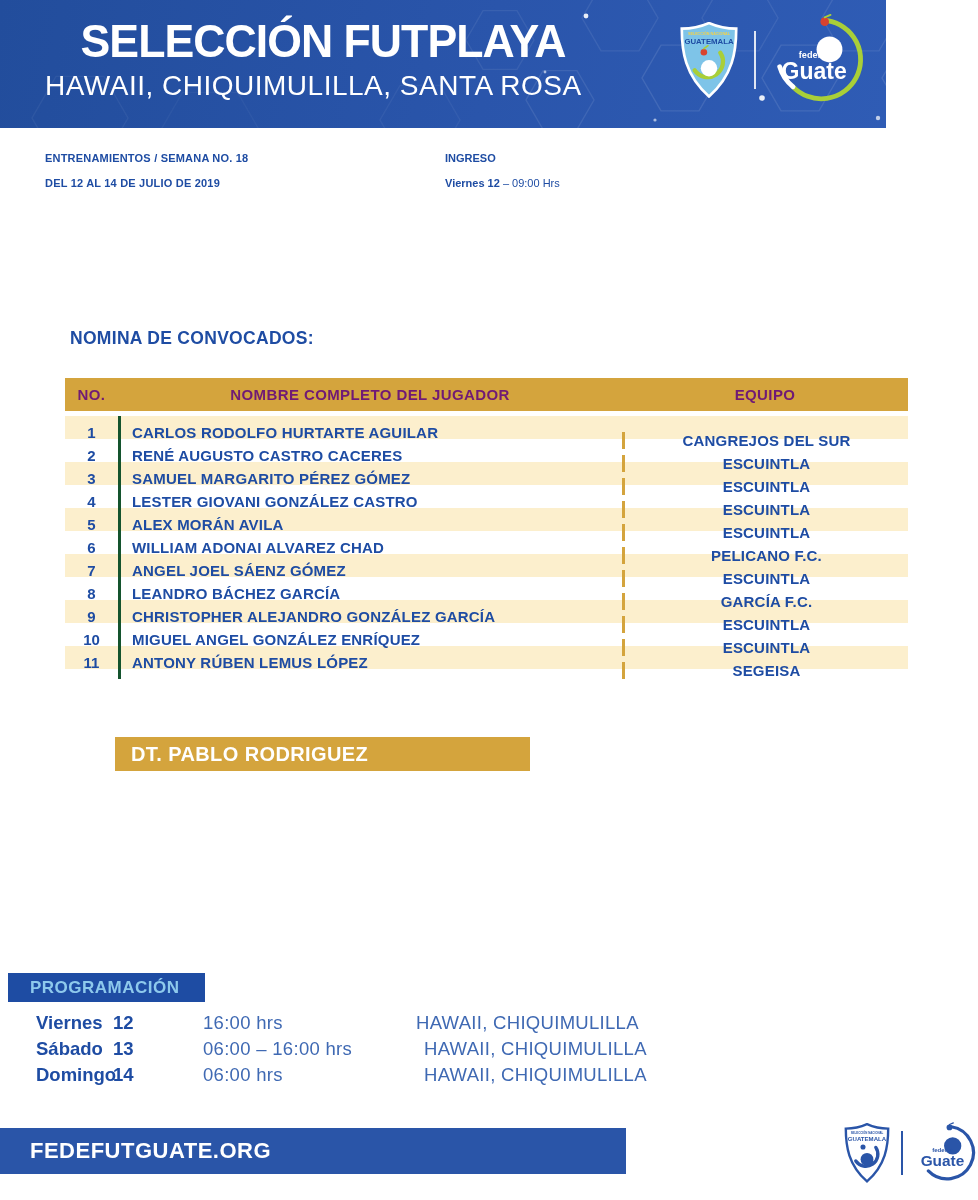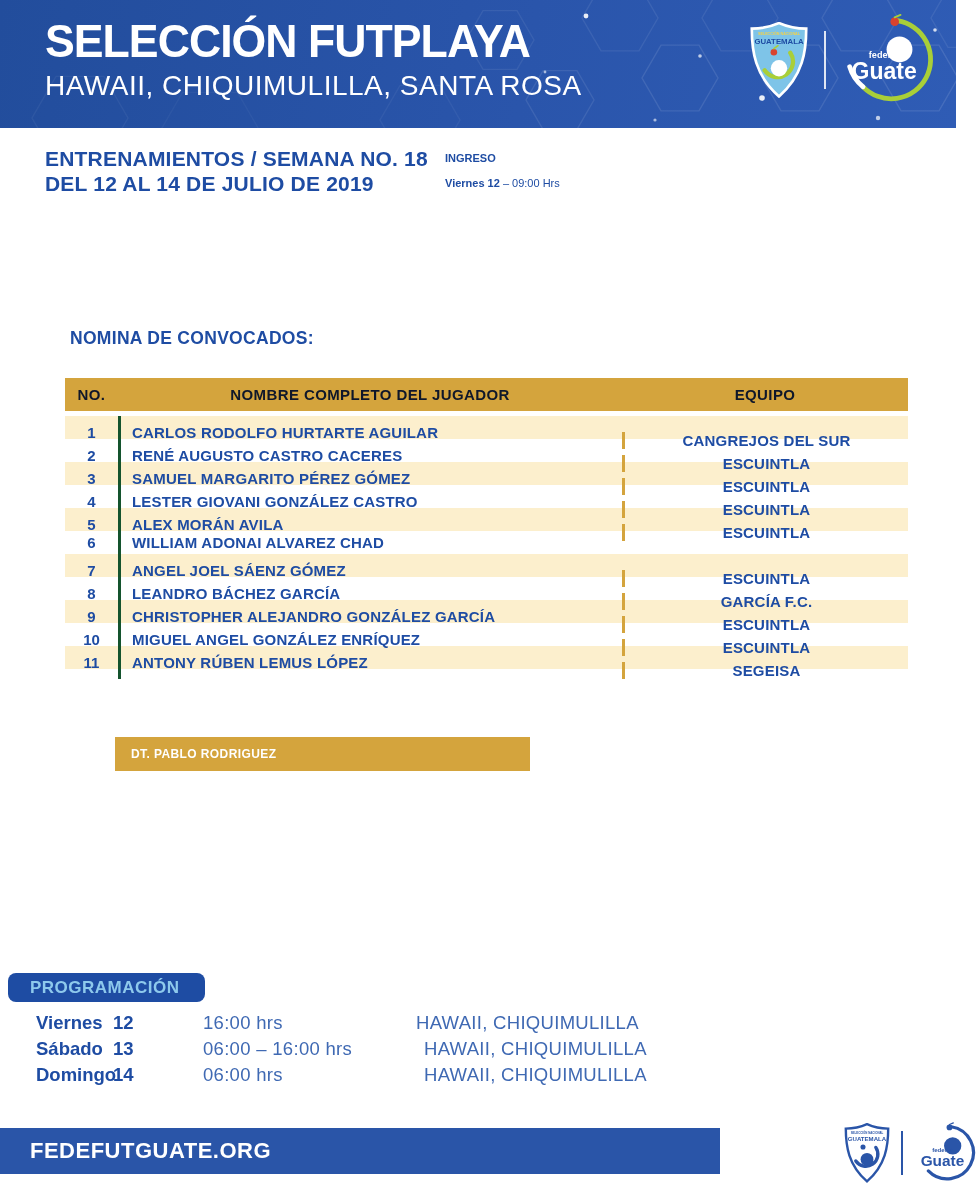--- a/index.html
+++ b/index.html
@@ -9,9 +9,10 @@
   }
   
   .banner{
-    position:absolute;left:0;top:0;width:956px;height:128px;
+    position:absolute;left:0;top:0;width:886px;height:128px;
     background:linear-gradient(100deg,#224d9c 0%,#2a55ab 55%,#2f5cb5 100%);
     overflow:hidden;
+    text-align:right;
   }
   .hex-svg{position:absolute;left:0;top:0;}
   .banner-text{position:absolute;left:45px;top:14px;color:#ffffff;}

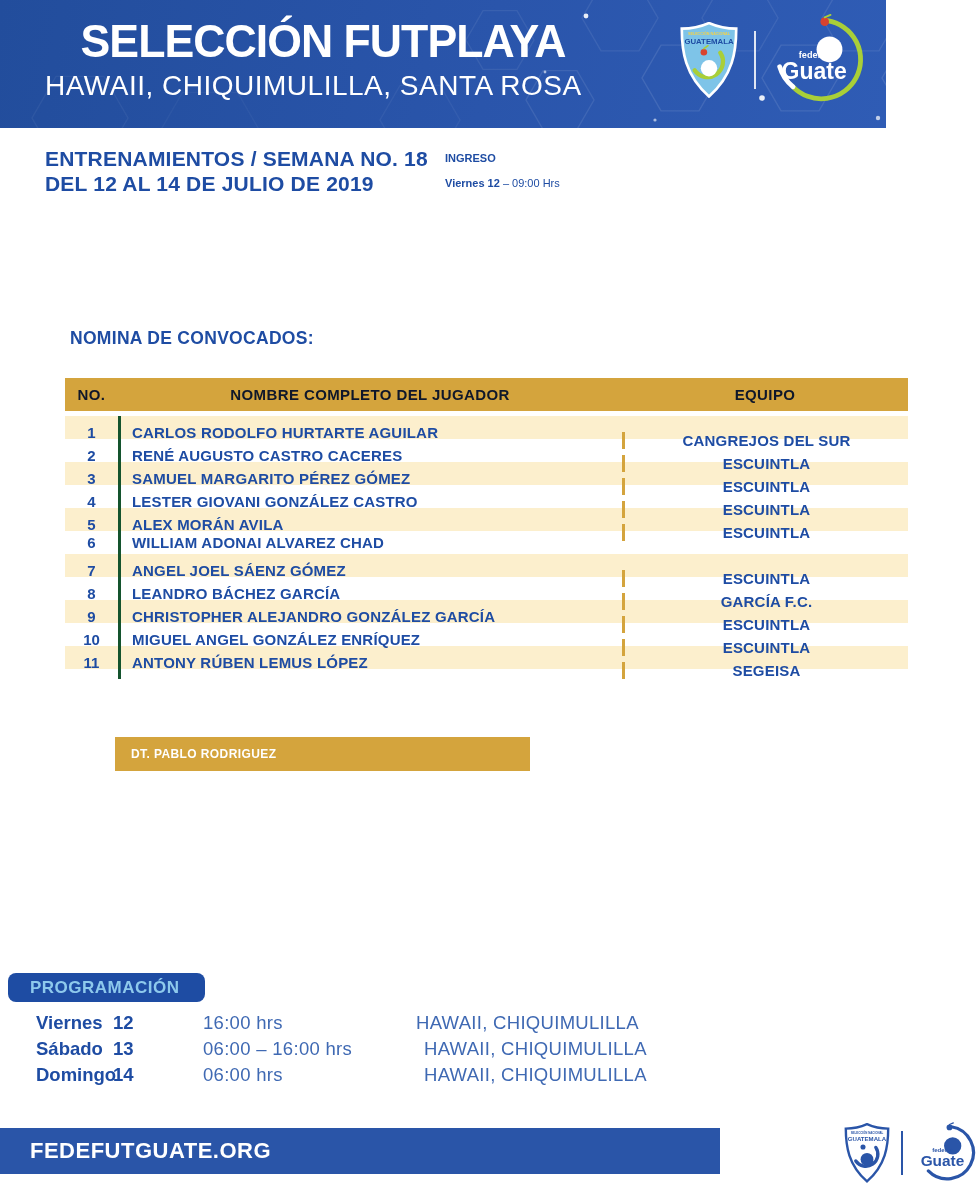--- a/index.html
+++ b/index.html
@@ -26,7 +26,7 @@
   .banner-logos{position:absolute;right:20px;top:14px;display:flex;align-items:center;gap:14px;}
   .logo-divider{width:2px;height:58px;background:rgba(255,255,255,.85);}
   
-  .info-left{position:absolute;left:45px;top:146px;color:#1e4ca3;font-weight:bold;font-size:21px;line-height:25px;letter-spacing:.2px;}
+  .info-left{position:absolute;left:45px;top:146px;color:#1e4ca3;font-weight:bold;font-size:11px;line-height:25px;letter-spacing:.2px;}
   .info-right{position:absolute;left:445px;top:146px;color:#1e4ca3;font-size:11px;line-height:25px;}
   .info-right .b{font-weight:bold;}
   .info-right .r{font-weight:400;}

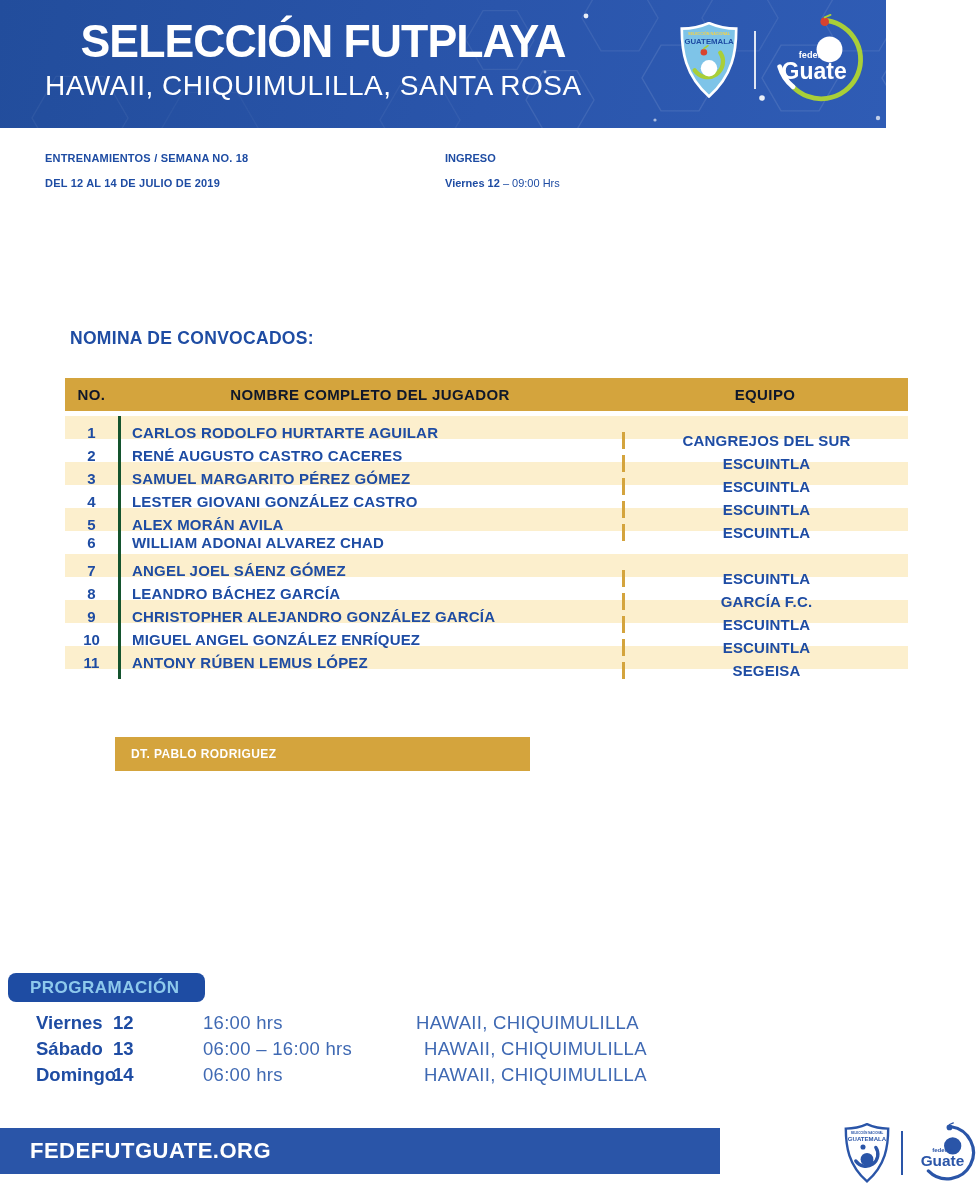--- a/index.html
+++ b/index.html
@@ -35,7 +35,7 @@
   .roster{position:absolute;left:65px;top:378px;width:843px;}
   .t-head{
     display:grid;grid-template-columns:53px 504px 286px;height:33px;
-    background:#d4a43d;color:#0f172a;font-weight:bold;font-size:15px;letter-spacing:.4px;
+    background:#d4a43d;color:#701a75;font-weight:bold;font-size:15px;letter-spacing:.4px;
   }
   .t-head div{display:flex;align-items:center;justify-content:center;}
   .t-body{margin-top:5px;}

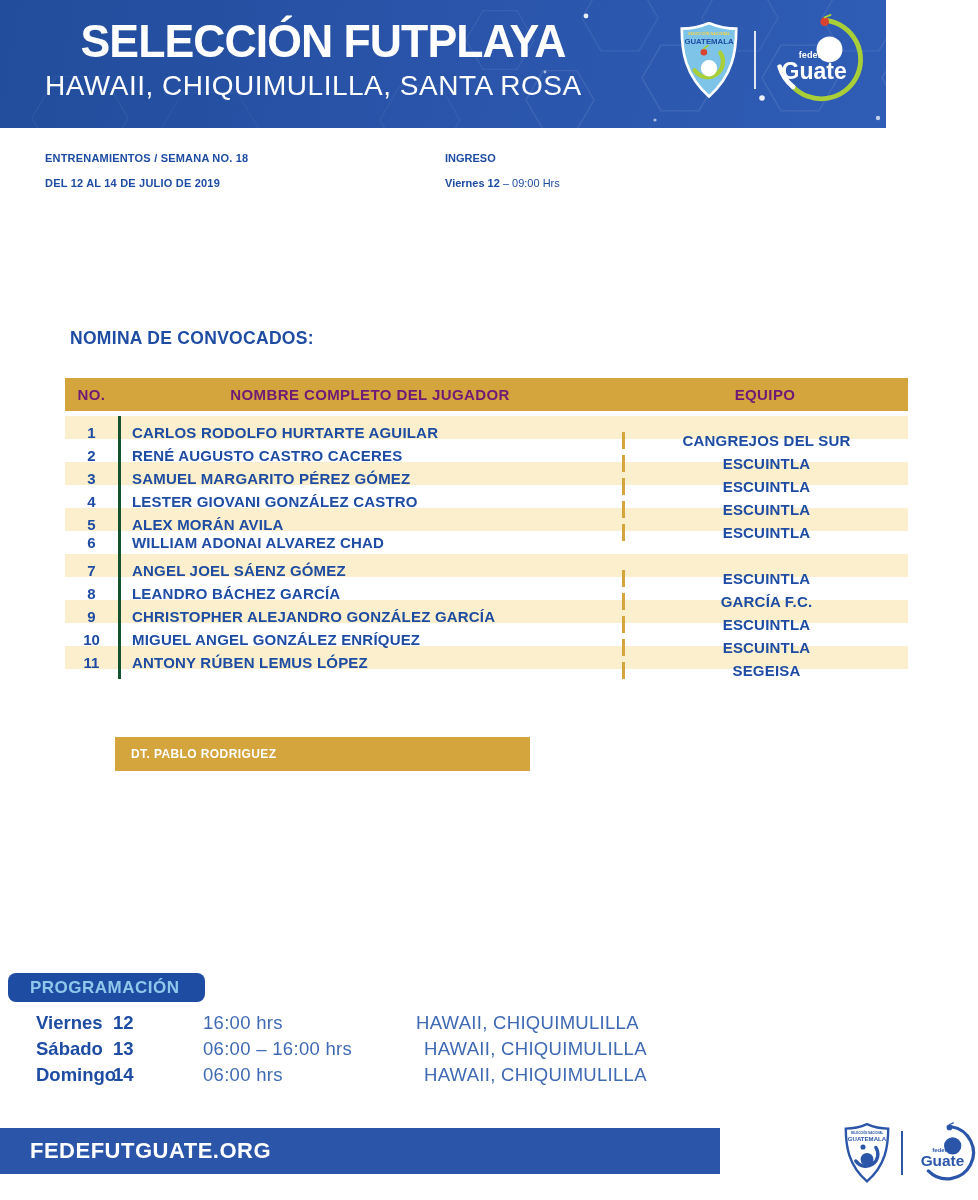--- a/index.html
+++ b/index.html
@@ -176,6 +176,7 @@
         <div class="t-row even">
           <div class="c-no">6</div>
           <div class="c-name">WILLIAM ADONAI ALVAREZ CHAD</div>
+          <div class="c-team">PELICANO F.C.</div>
         </div>
         <div class="t-row odd">
           <div class="c-no">7</div>

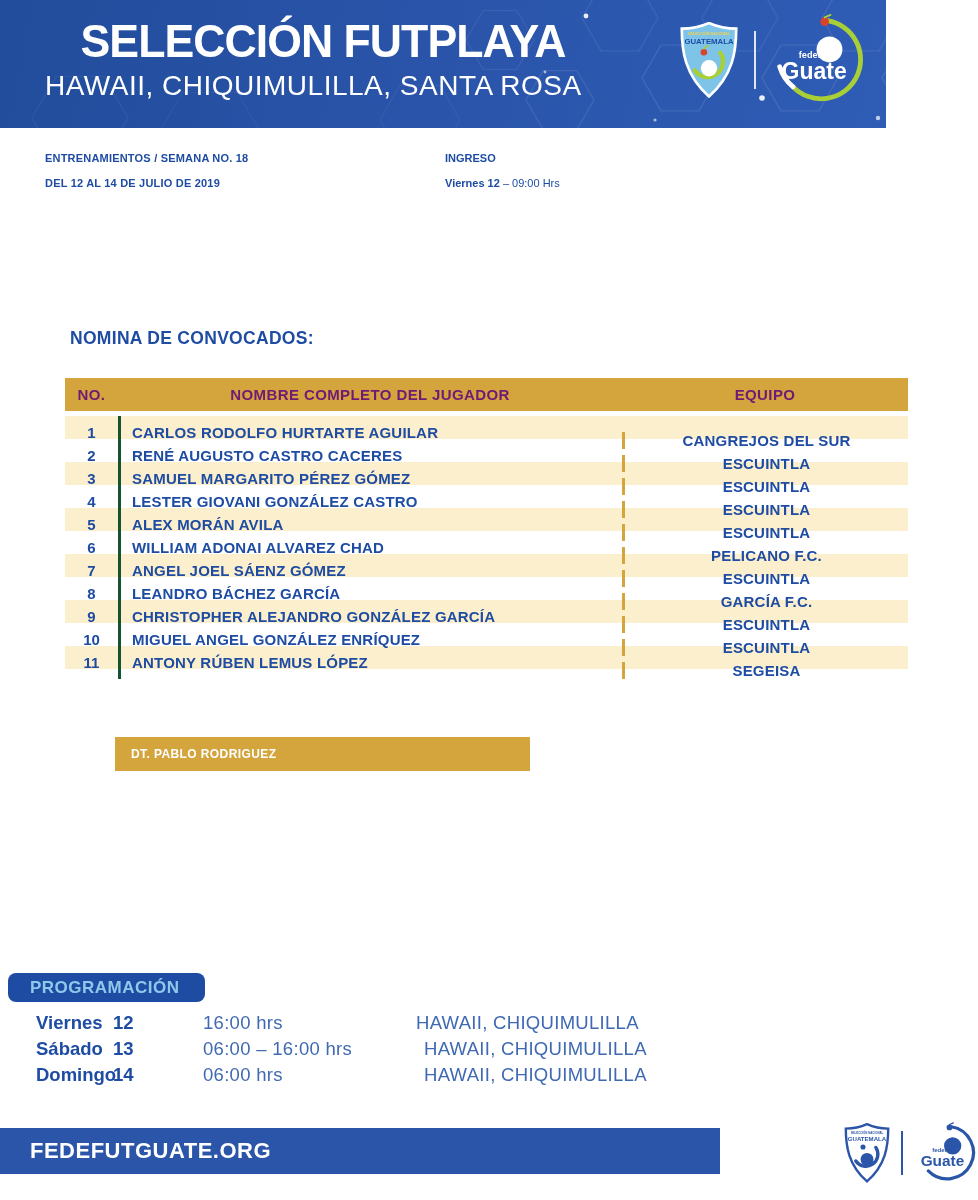--- a/index.html
+++ b/index.html
@@ -49,7 +49,7 @@
   .coach-bar{
     position:absolute;left:115px;top:737px;width:415px;height:34px;background:#d4a43d;
     display:flex;align-items:center;padding-left:16px;box-sizing:border-box;
-    color:#ffffff;font-weight:bold;font-size:12px;letter-spacing:.4px;
+    color:#ffffff;font-weight:bold;font-size:20px;letter-spacing:.4px;
   }
   
   .prog-bar{

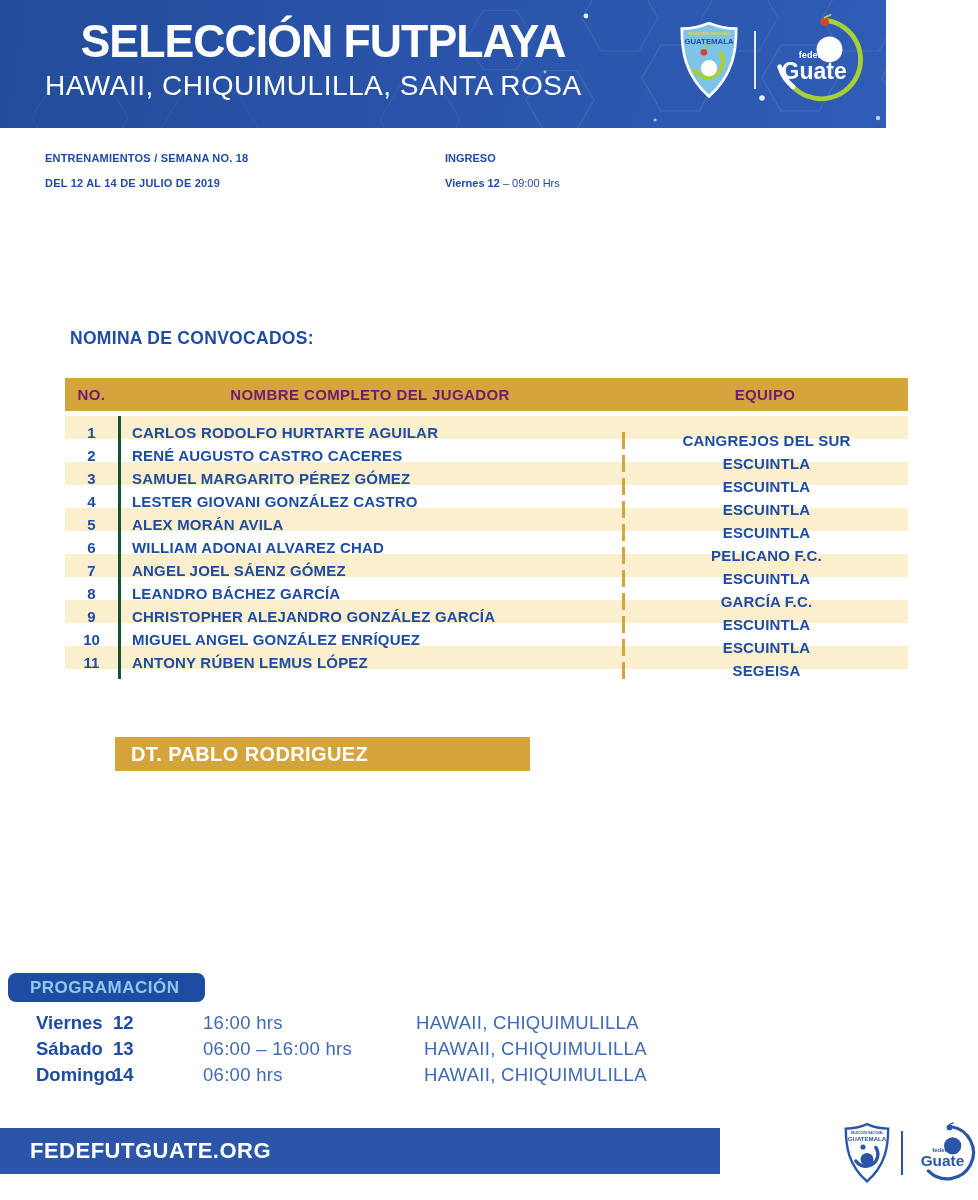--- a/index.html
+++ b/index.html
@@ -55,7 +55,7 @@
   .prog-bar{
     position:absolute;left:8px;top:973px;width:197px;height:29px;background:#1e4ca3;
     display:flex;align-items:center;padding-left:22px;box-sizing:border-box;
-    color:#8ec9ec;font-weight:bold;font-size:17px;letter-spacing:.5px;border-radius:8px;
+    color:#8ec9ec;font-weight:bold;font-size:17px;letter-spacing:.5px;
   }
   .sched{position:absolute;left:28px;top:1010px;font-size:18.5px;}
   .s-row{display:grid;grid-template-columns:77px 90px 213px auto;height:26px;align-items:center;margin-left:8px;}

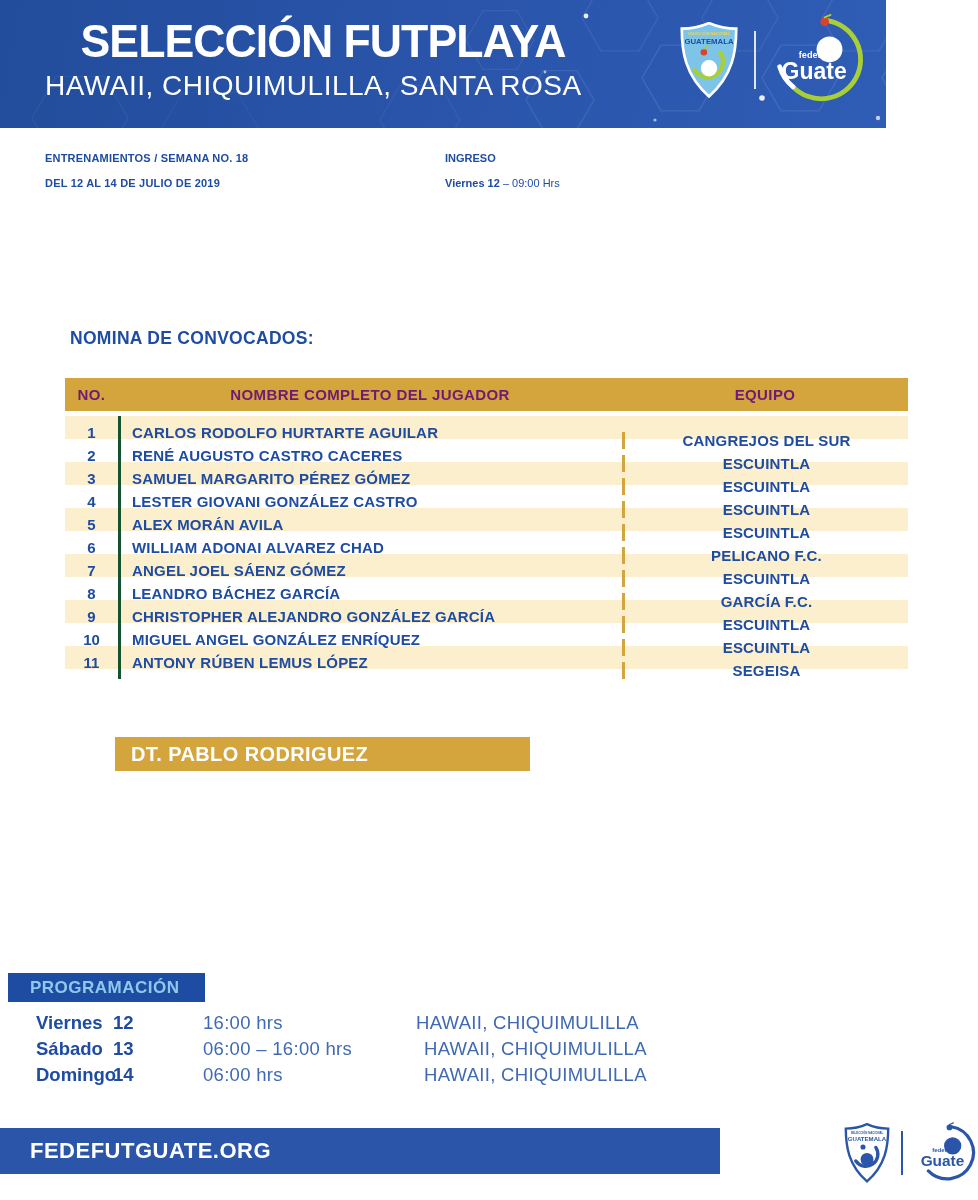--- a/index.html
+++ b/index.html
@@ -64,7 +64,7 @@
   .s-row:nth-child(2) .s-loc,.s-row:nth-child(3) .s-loc{padding-left:8px;}
   
   .footer-bar{
-    position:absolute;left:0;top:1128px;width:720px;height:46px;background:#2a55a8;
+    position:absolute;left:0;top:1128px;width:626px;height:46px;background:#2a55a8;
     display:flex;align-items:center;padding-left:30px;box-sizing:border-box;
     color:#ffffff;font-weight:bold;font-size:22px;letter-spacing:.5px;
   }

